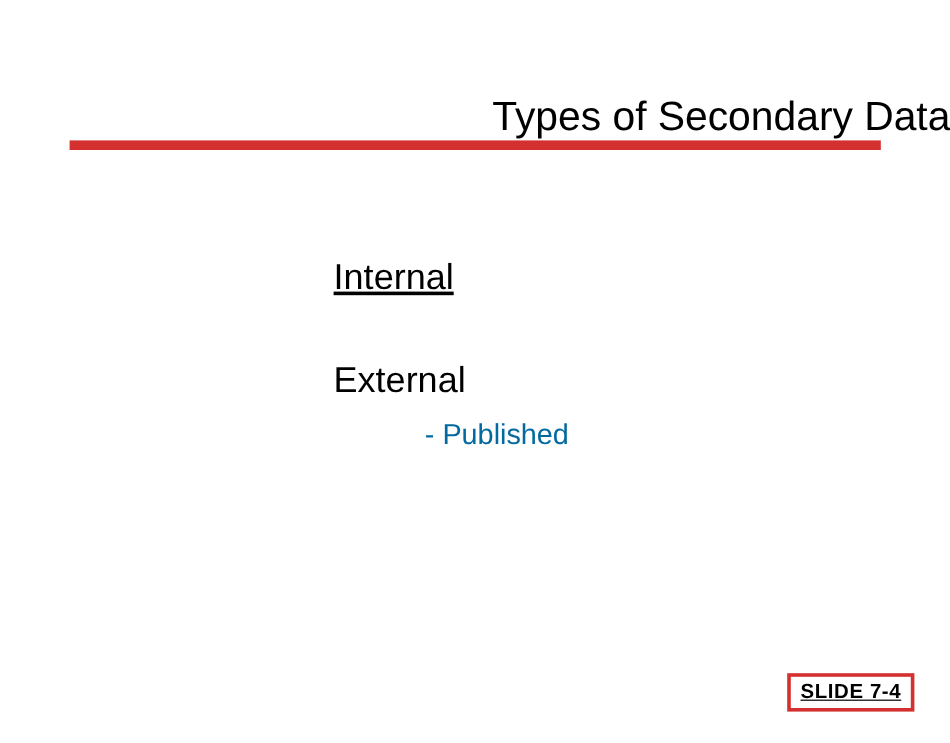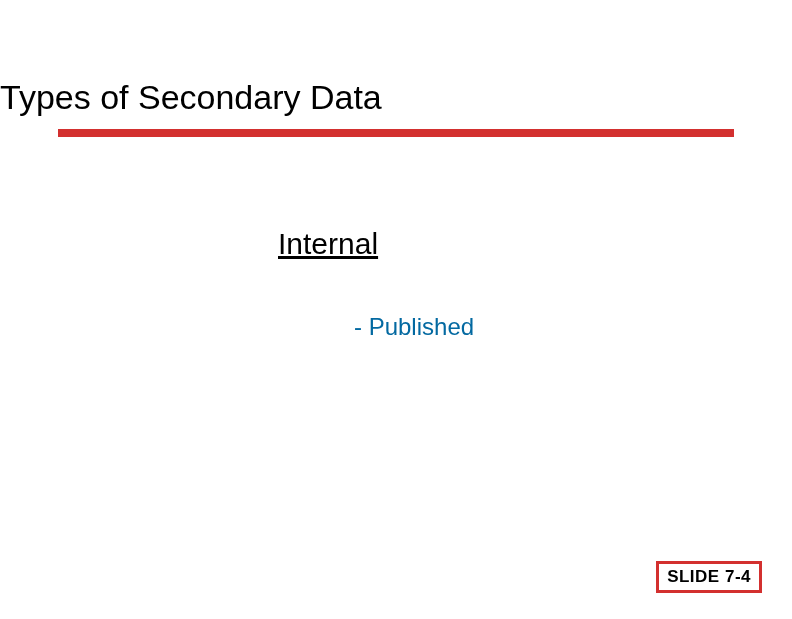--- a/index.html
+++ b/index.html
@@ -18,9 +18,9 @@
     .slide-title {
       font-size: 34px;
       color: #000000;
-      text-align: left;
+      text-align: right;
       padding-top: 78px;
-      padding-bottom: 12px;
+      padding-bottom: 0;
       font-weight: normal;
     }
     .title-underline {

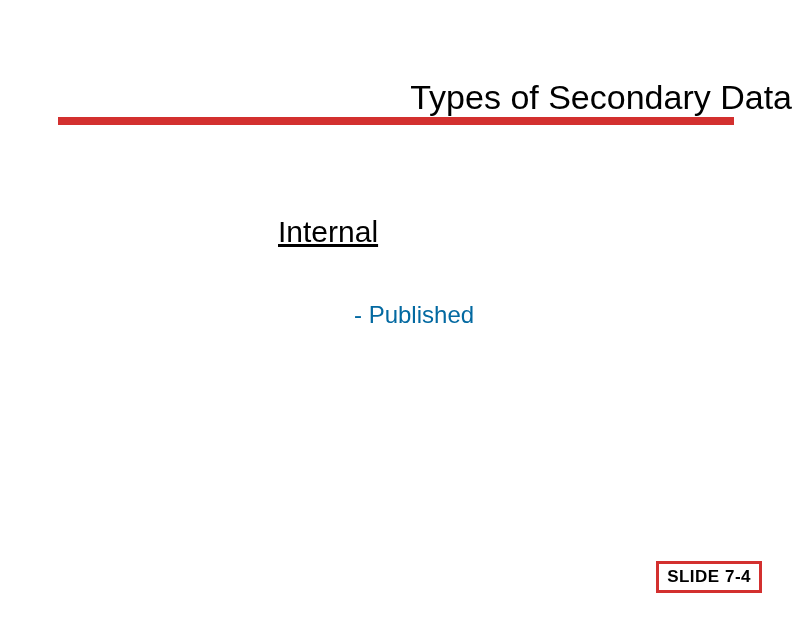--- a/index.html
+++ b/index.html
@@ -75,6 +75,7 @@
 
 <div class="content">
   <div class="main-item">Internal</div>
+  <div class="main-item-2">External</div>
   <div class="sub-items">
     <div class="sub-item">- Published</div>
   </div>

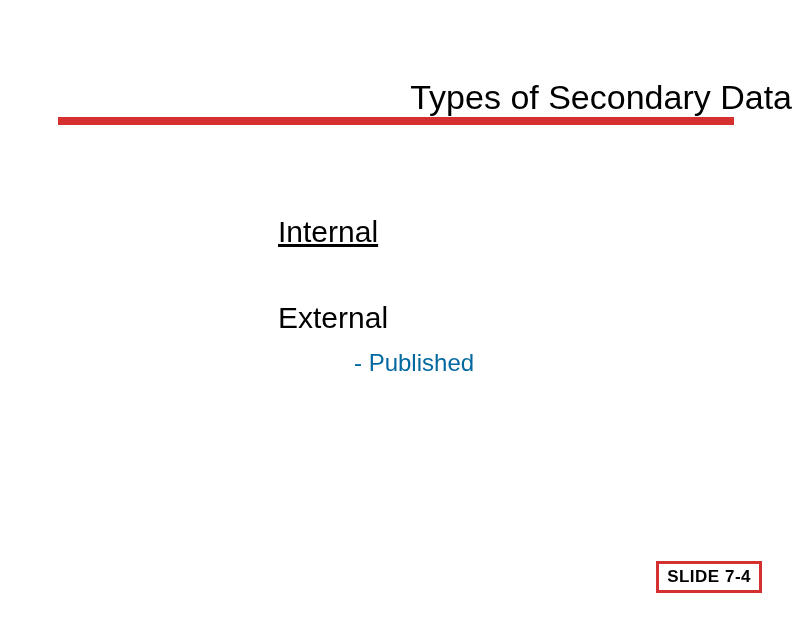--- a/index.html
+++ b/index.html
@@ -65,6 +65,7 @@
       font-weight: bold;
       color: #000000;
       letter-spacing: 0.5px;
+      text-decoration: underline;
     }
   </style>
 </head>

